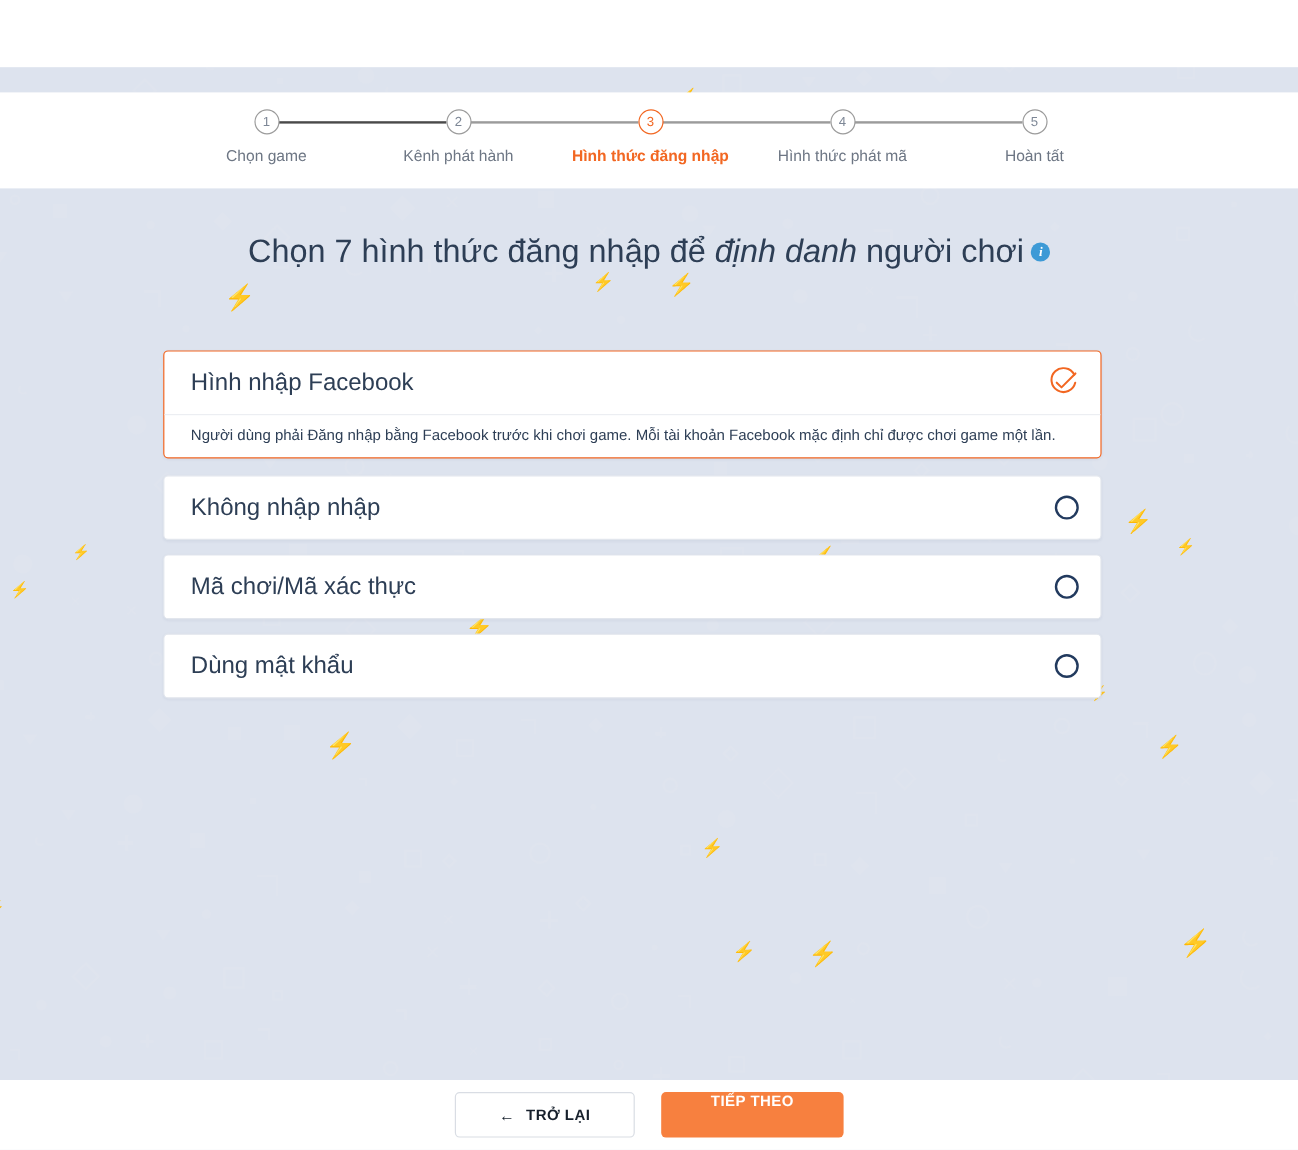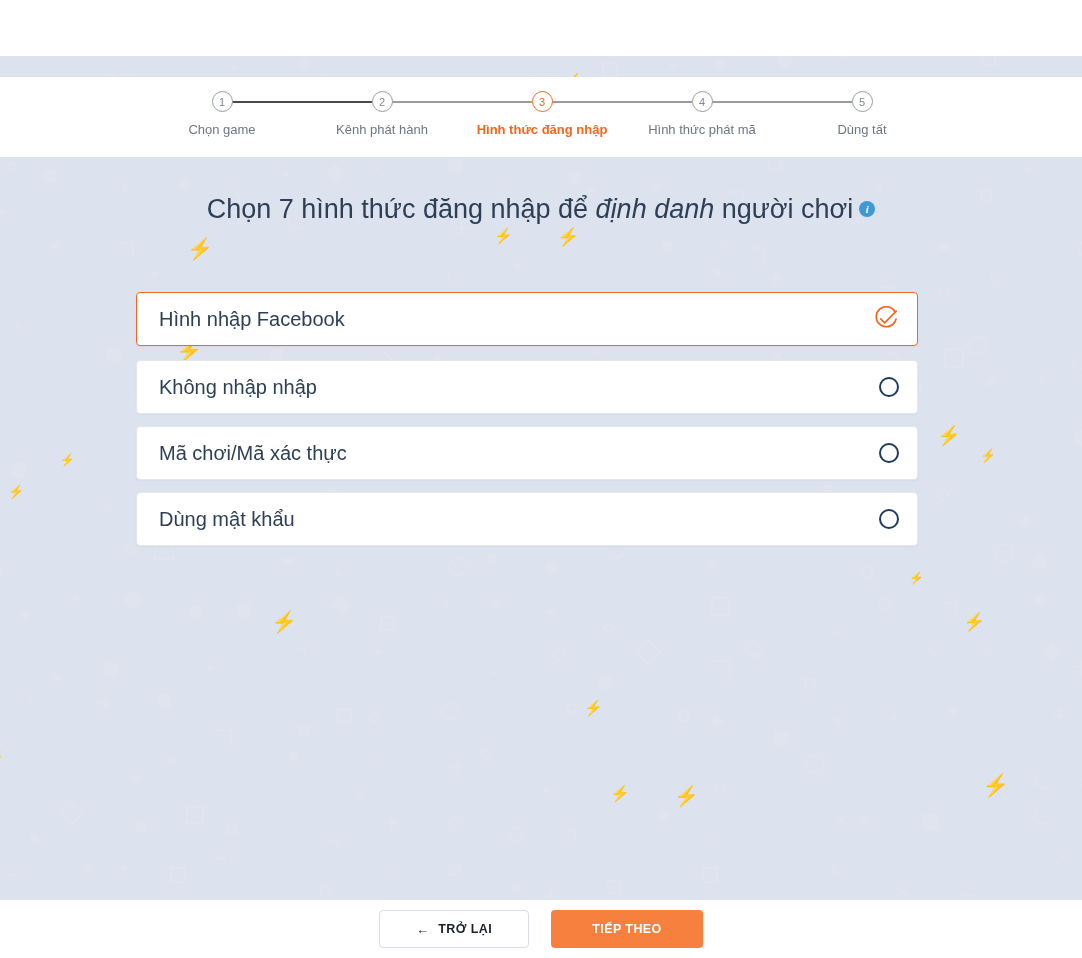--- a/index.html
+++ b/index.html
@@ -589,7 +589,7 @@
 
       <div class="step" style="left:782px;">
         <div class="step-circle">5</div>
-        <div class="step-label">Dùng tất</div>
+        <div class="step-label">Hoàn tất</div>
       </div>
 
     </div>

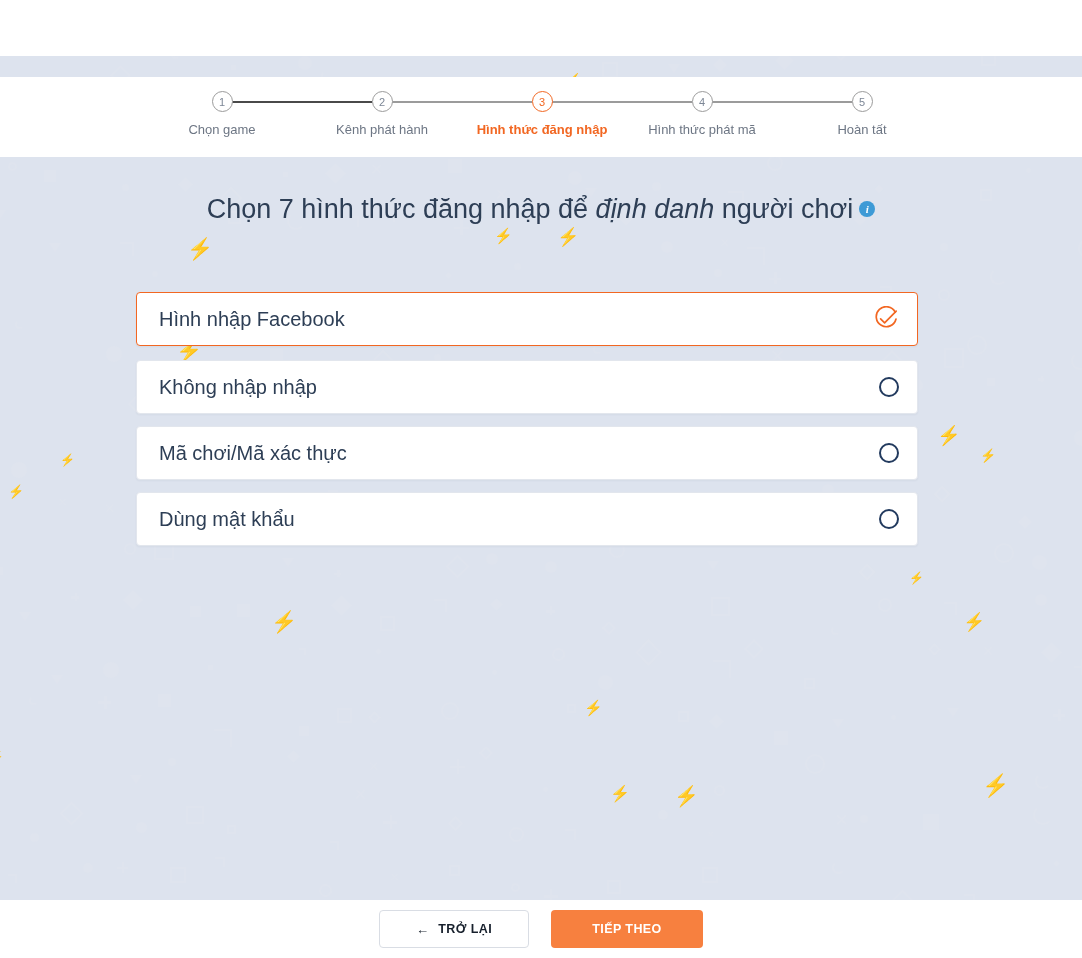--- a/index.html
+++ b/index.html
@@ -613,6 +613,7 @@
             </svg>
           </span>
         </div>
+        <div class="option-desc">Người dùng phải Đăng nhập bằng Facebook trước khi chơi game. Mỗi tài khoản Facebook mặc định chỉ được chơi game một lần.</div>
       </div>
 
       <div class="option">

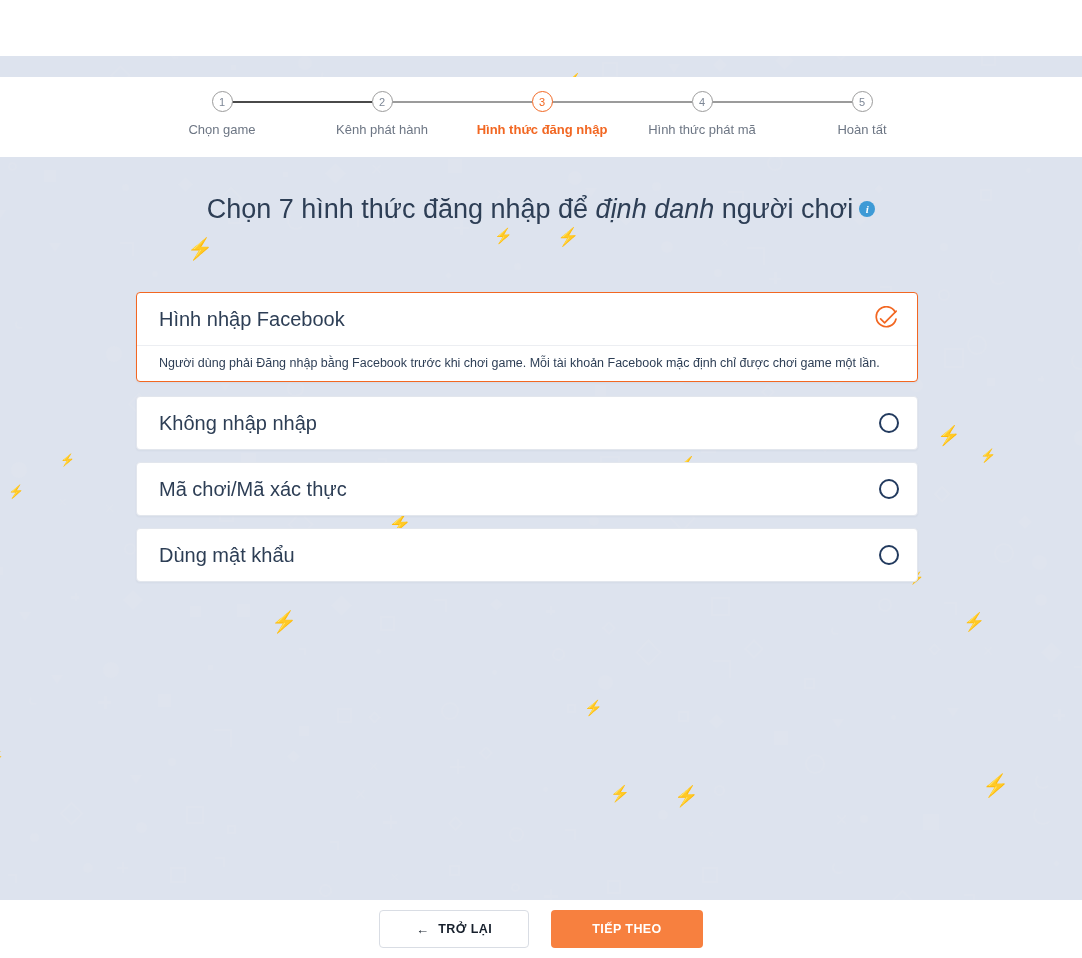--- a/index.html
+++ b/index.html
@@ -280,7 +280,6 @@
     font-weight: bold;
     letter-spacing: 0.4px;
     display: flex;
-    align-items: center;
     justify-content: center;
     cursor: pointer;
     box-sizing: border-box;

